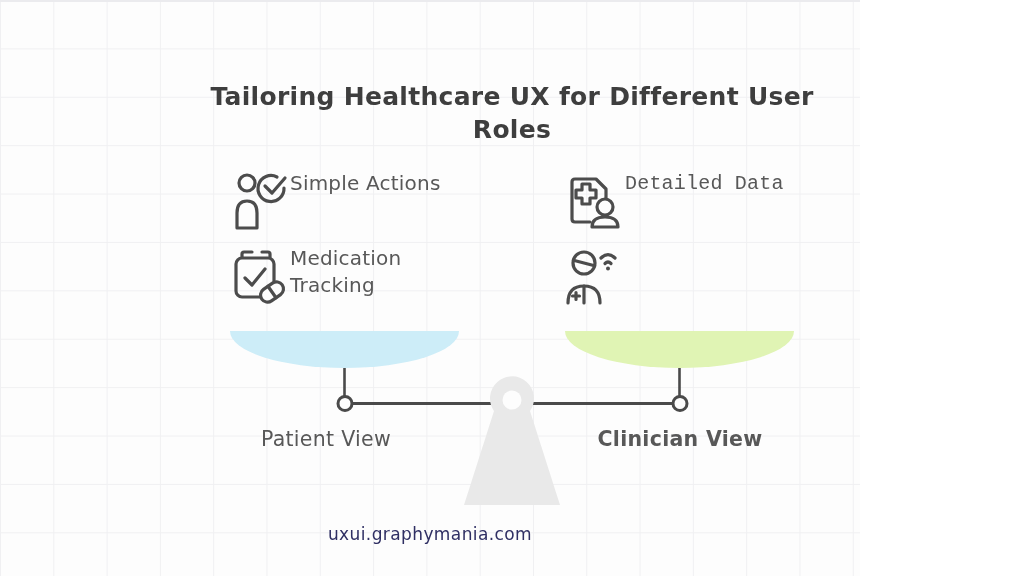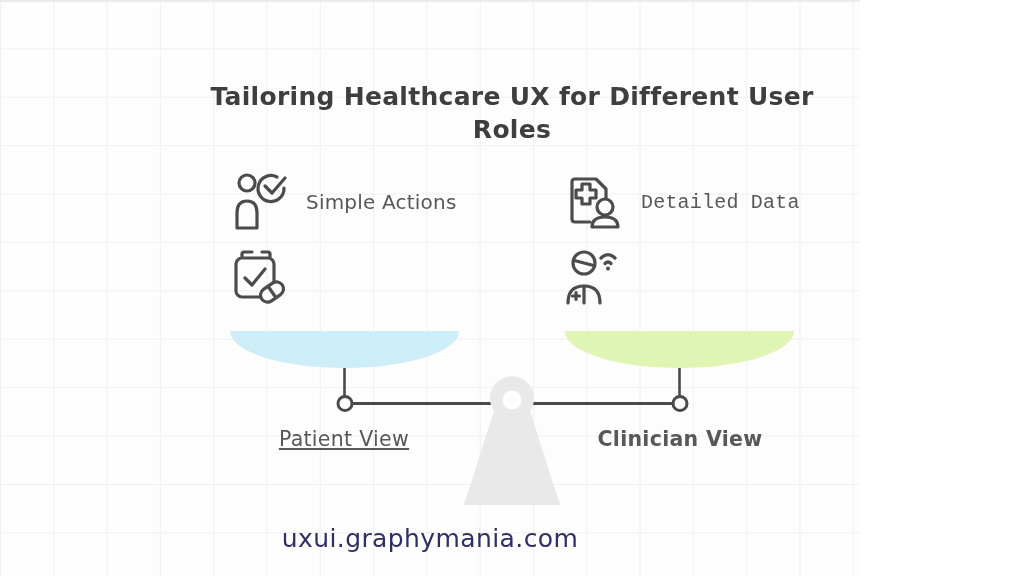--- a/index.html
+++ b/index.html
@@ -22,7 +22,7 @@
     letter-spacing:0.3px; color: var(--title, #3e3e3e);
   }
 
-  .item { position:absolute; display:flex; align-items:center; gap:16px; height:64px; }
+  .item { position:absolute; display:flex; align-items:flex-start; height:64px; }
   .item-l1 { left:226px; top:170px; }
   .item-l2 { left:226px; top:245px; }
   .item-r1 { left:561px; top:170px;font-family:Liberation Mono, monospace; }

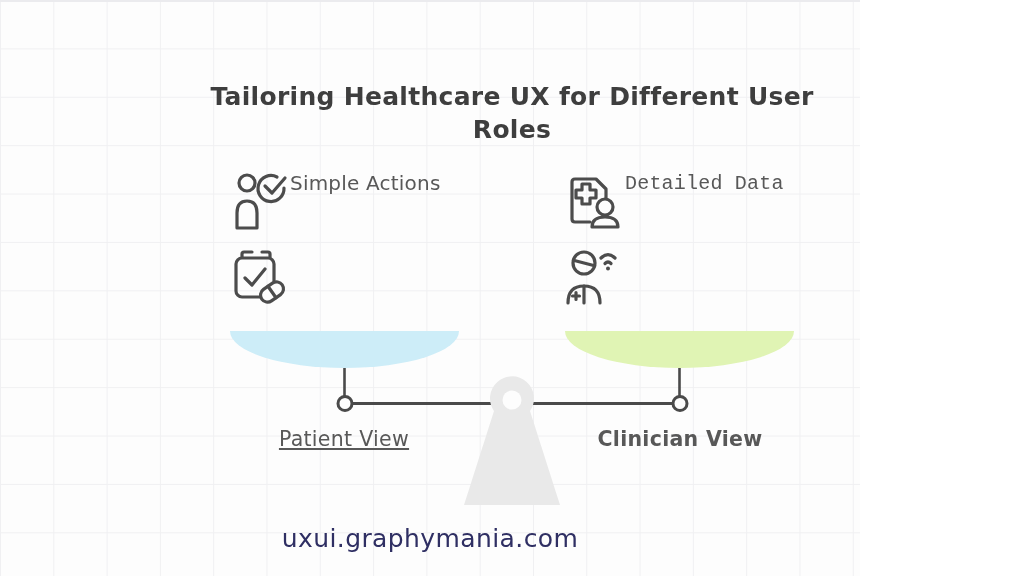--- a/index.html
+++ b/index.html
@@ -94,6 +94,7 @@
         </g>
       </svg>
     </span>
+    <span class="label label--narrow">Medication Tracking</span>
   </div>
 
   <div class="item item-r1">

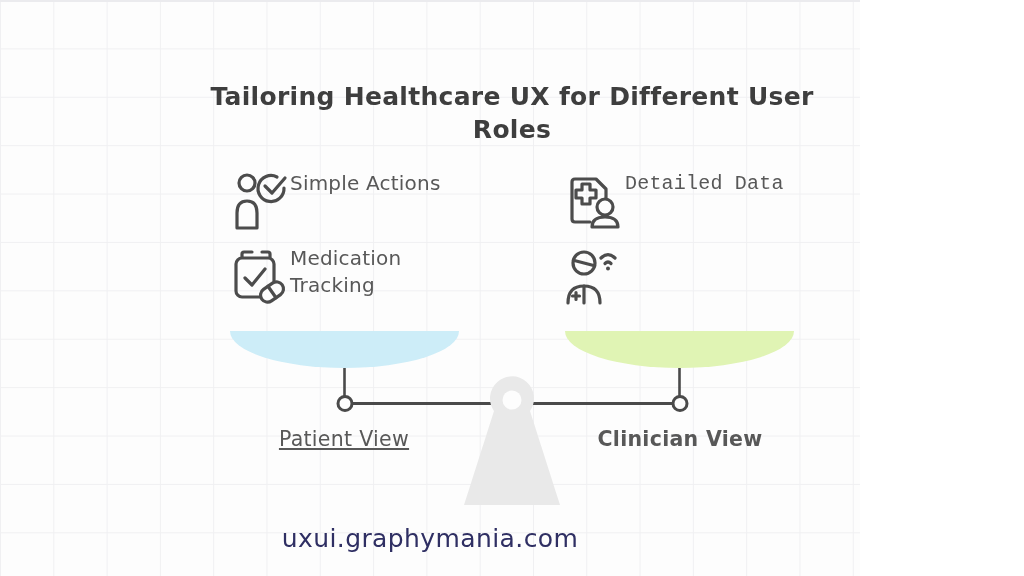--- a/index.html
+++ b/index.html
@@ -46,7 +46,7 @@
     position:absolute; width:220px; top:427px; text-align:center;
     font-size:20.5px; color: var(--label, #585858); letter-spacing:0.3px;
   }
-  .scale-label--patient  { left:234px;text-decoration:underline; }
+  .scale-label--patient  { left:216px; }
   .scale-label--clinician{ left:570px;font-weight:bold; }
 
   .footer {

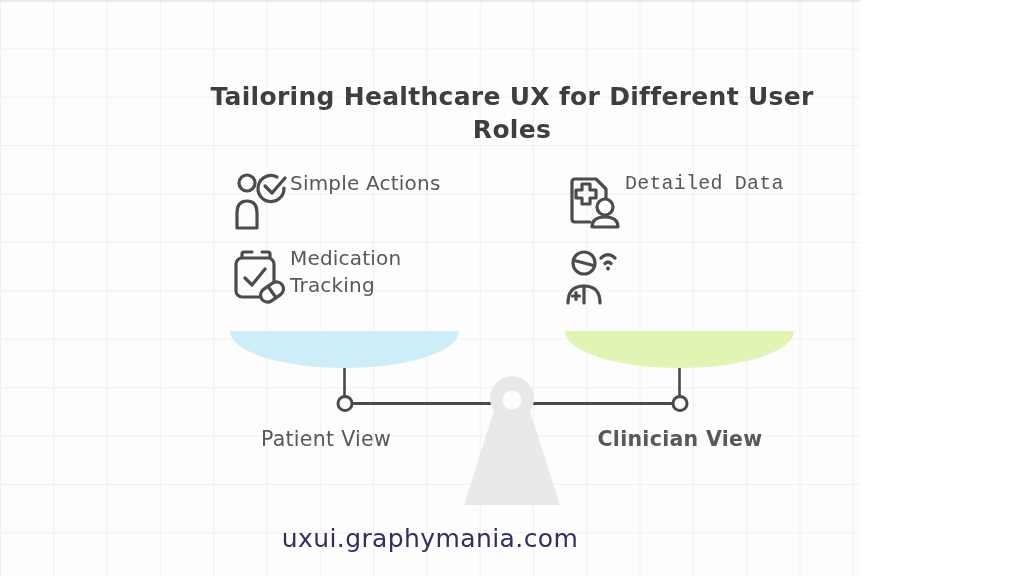--- a/index.html
+++ b/index.html
@@ -51,7 +51,7 @@
 
   .footer {
     position:absolute; top:524px; left:0; width:100%; text-align:center;
-    font-size:25px; font-weight:500; letter-spacing:0.4px;
+    font-size:17px; font-weight:500; letter-spacing:0.4px;
     color: var(--footer, #2f2f63);
   }
 

